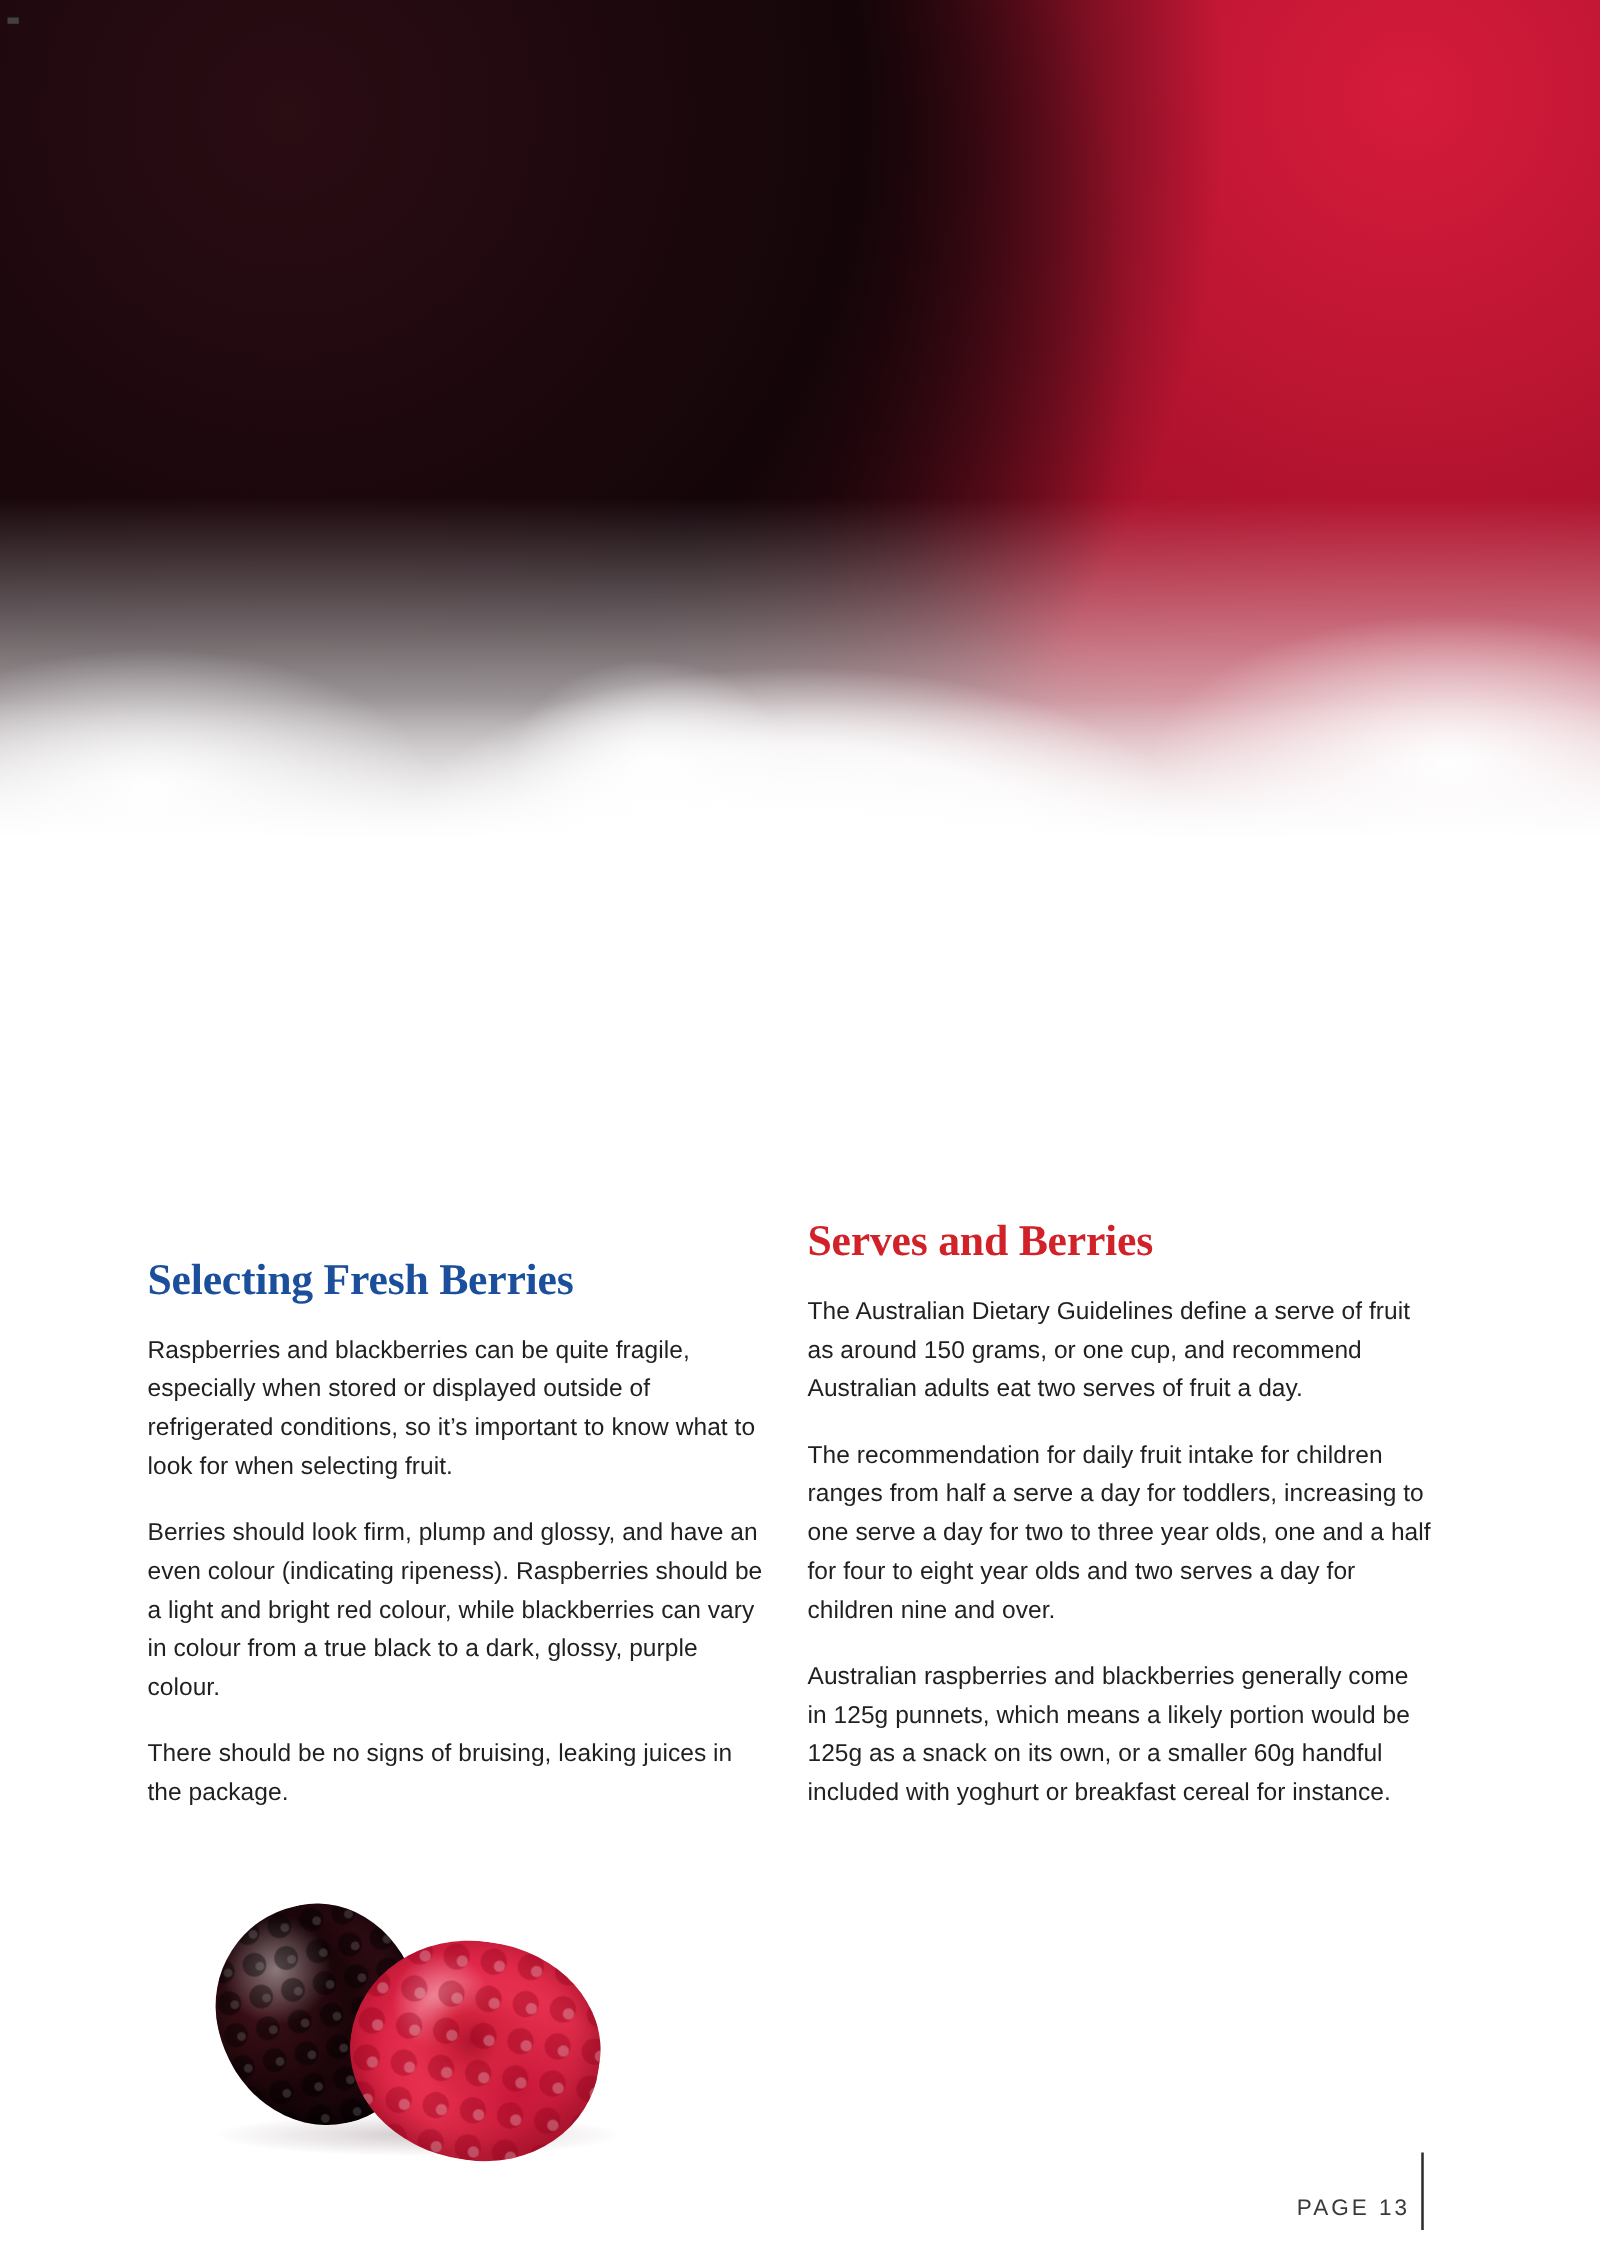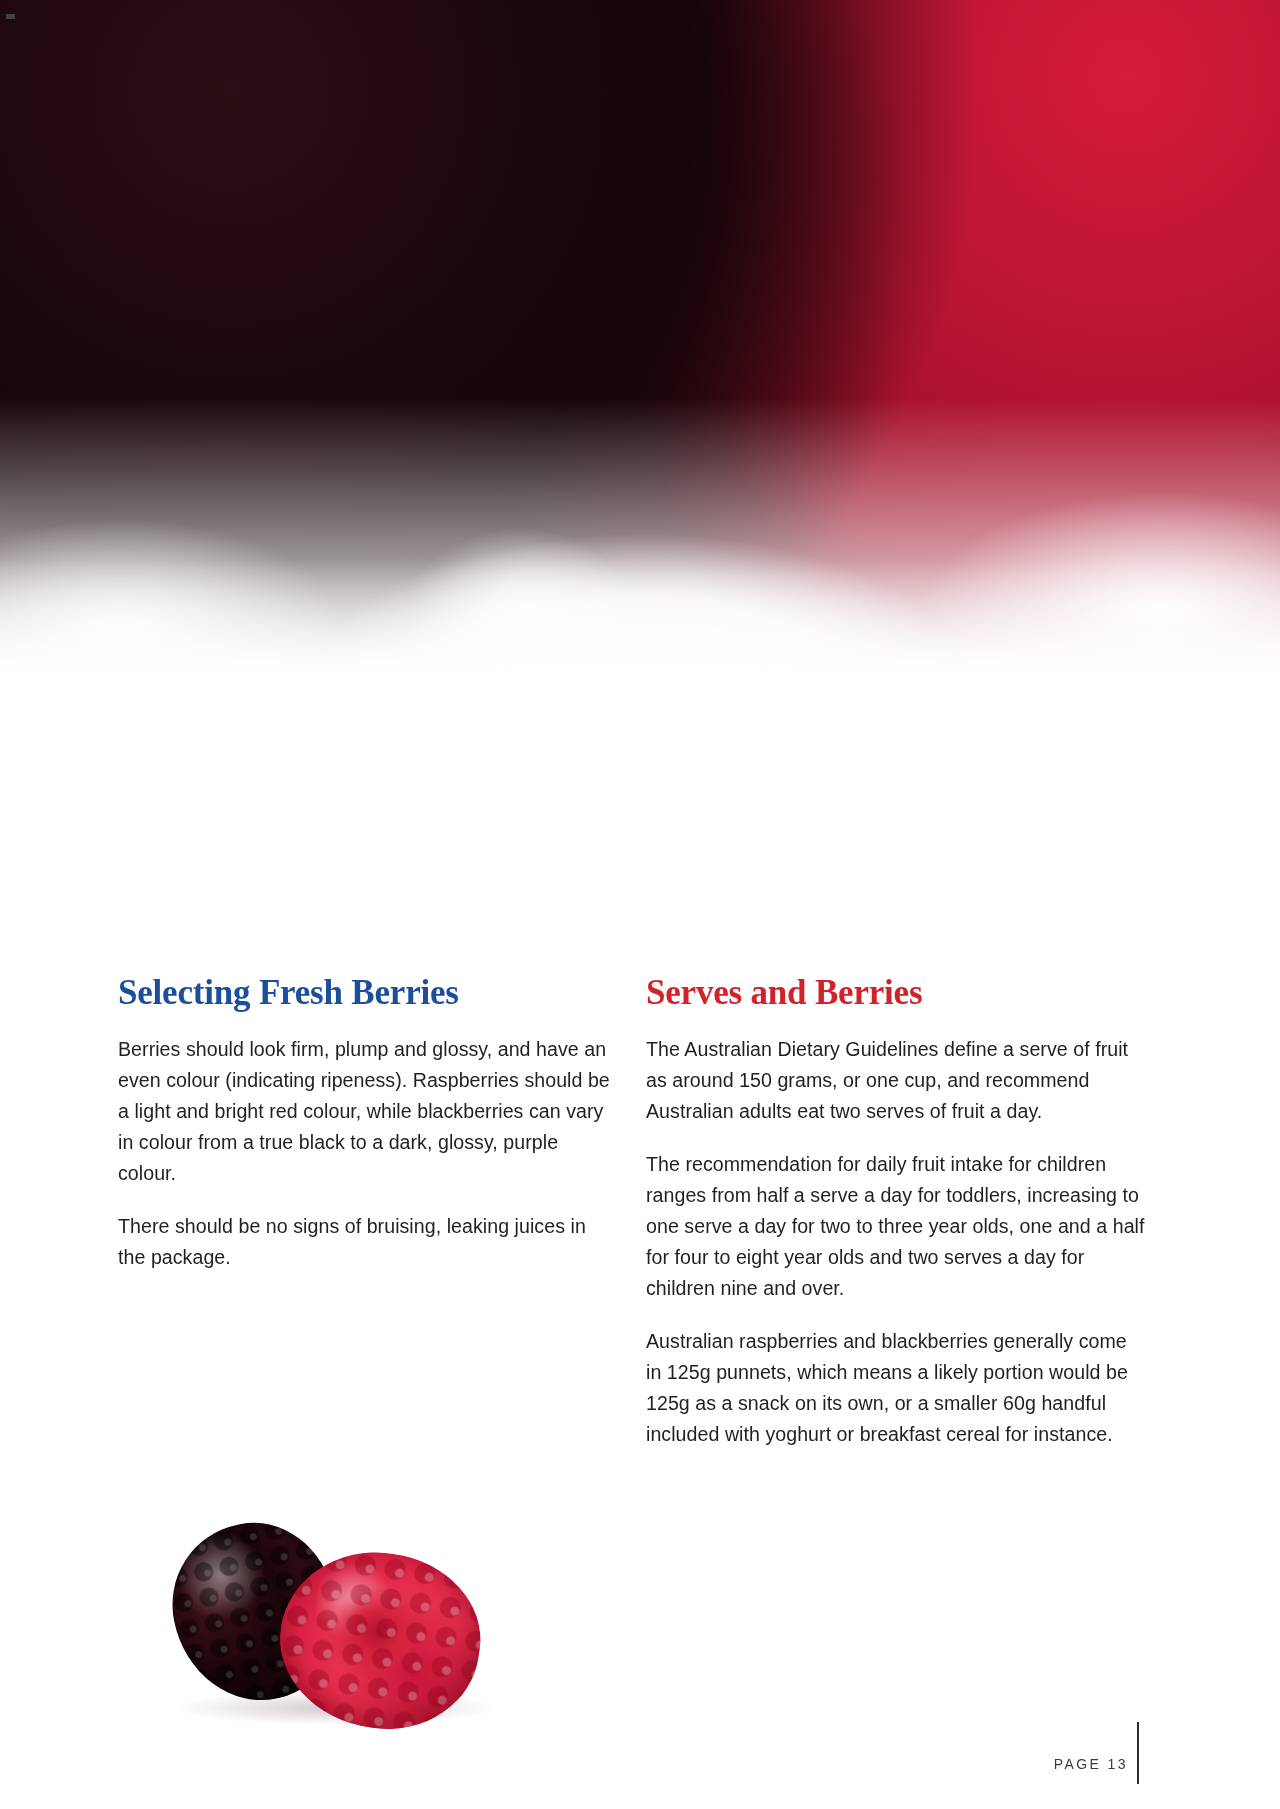--- a/index.html
+++ b/index.html
@@ -77,6 +77,7 @@
     width: 1028px;
     display: flex;
     gap: 28px;
+    align-items: flex-end;
   }
   .column { width: 500px; }
 

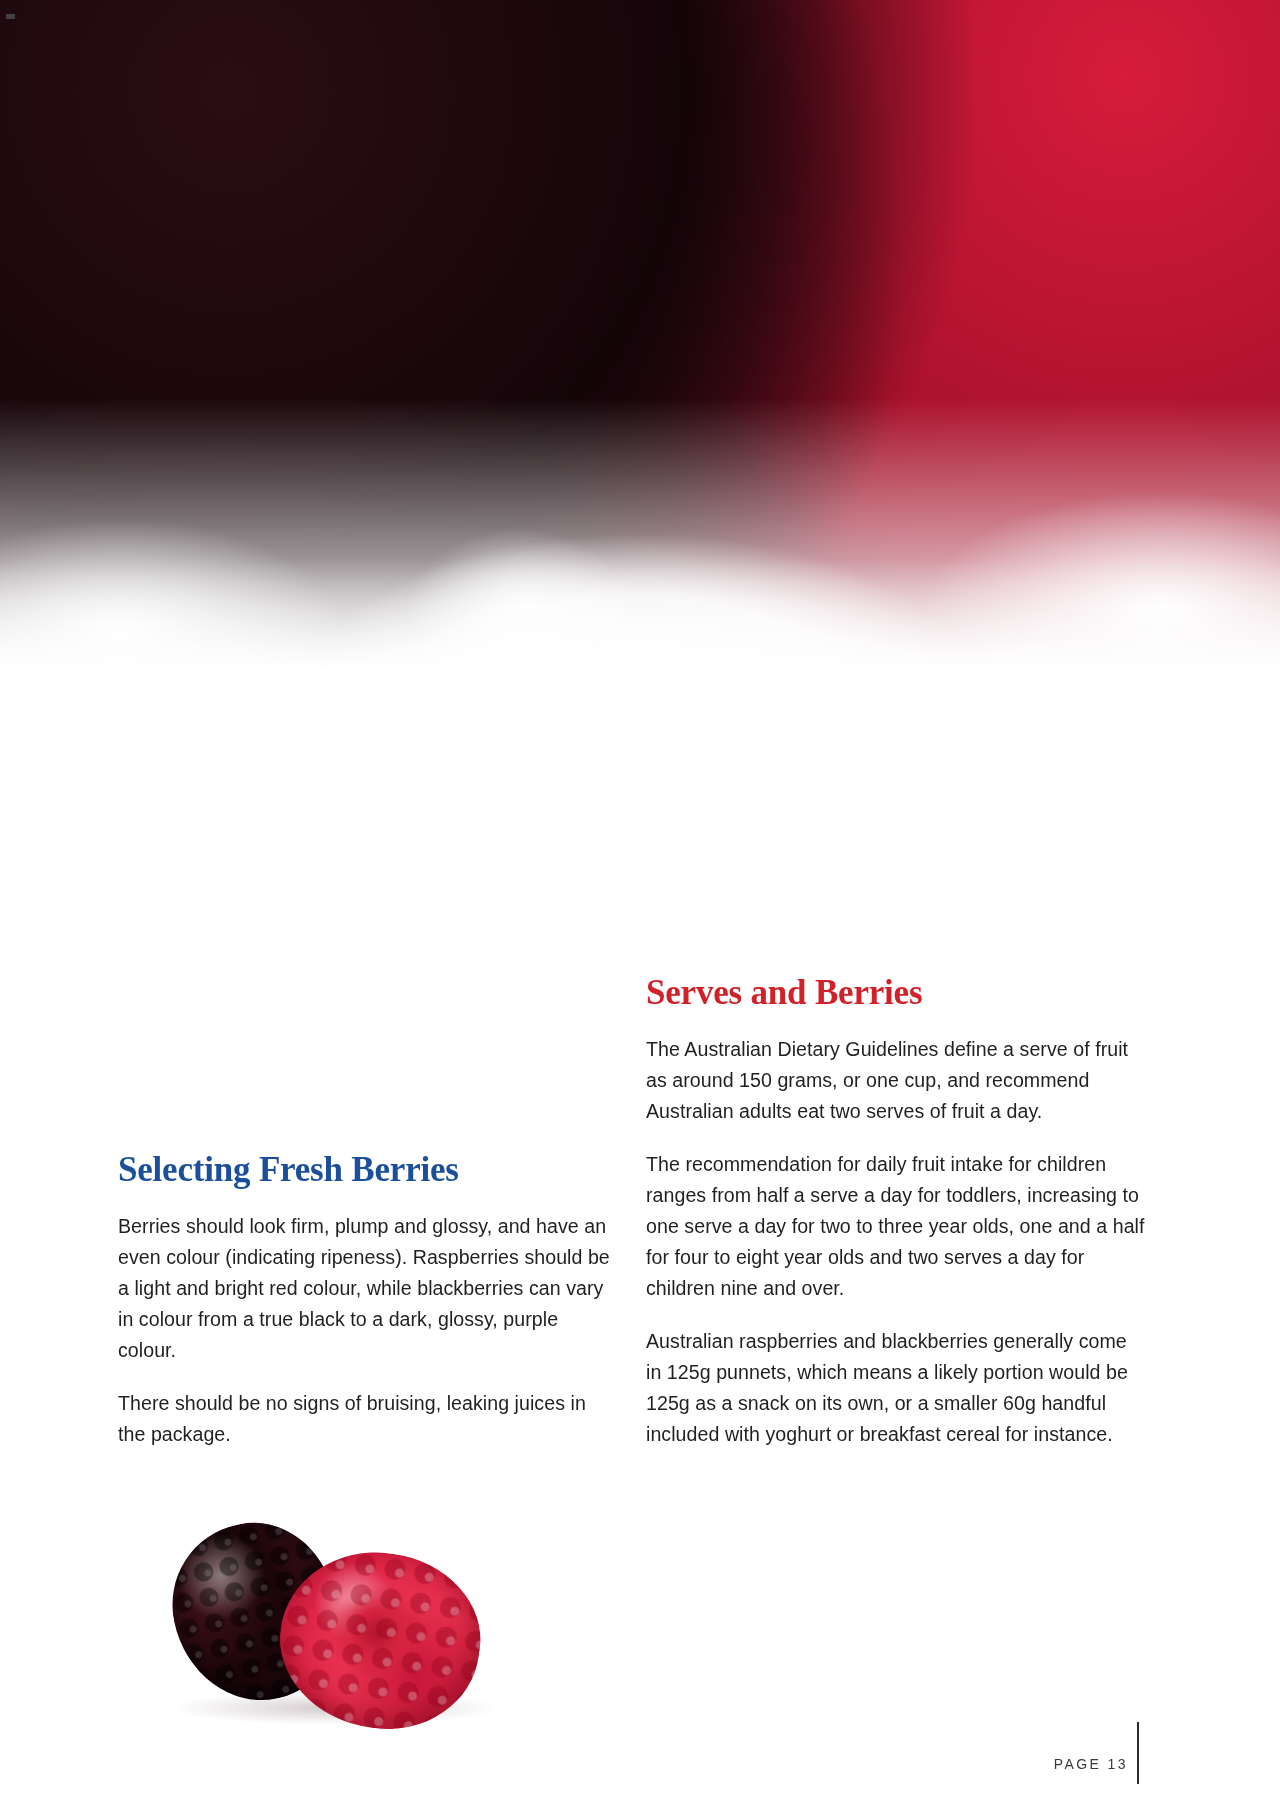--- a/index.html
+++ b/index.html
@@ -207,6 +207,7 @@
 
   <div class="column">
     <h2 class="col-title title-blue">Selecting Fresh Berries</h2>
+    <p class="body">Raspberries and blackberries can be quite fragile, especially when stored or displayed outside of refrigerated conditions, so it’s important to know what to look for when selecting fruit.</p>
     <p class="body">Berries should look firm, plump and glossy, and have an even colour (indicating ripeness). Raspberries should be a light and bright red colour, while blackberries can vary in colour from a true black to a dark, glossy, purple colour.</p>
     <p class="body">There should be no signs of bruising, leaking juices in the package.</p>
   </div>

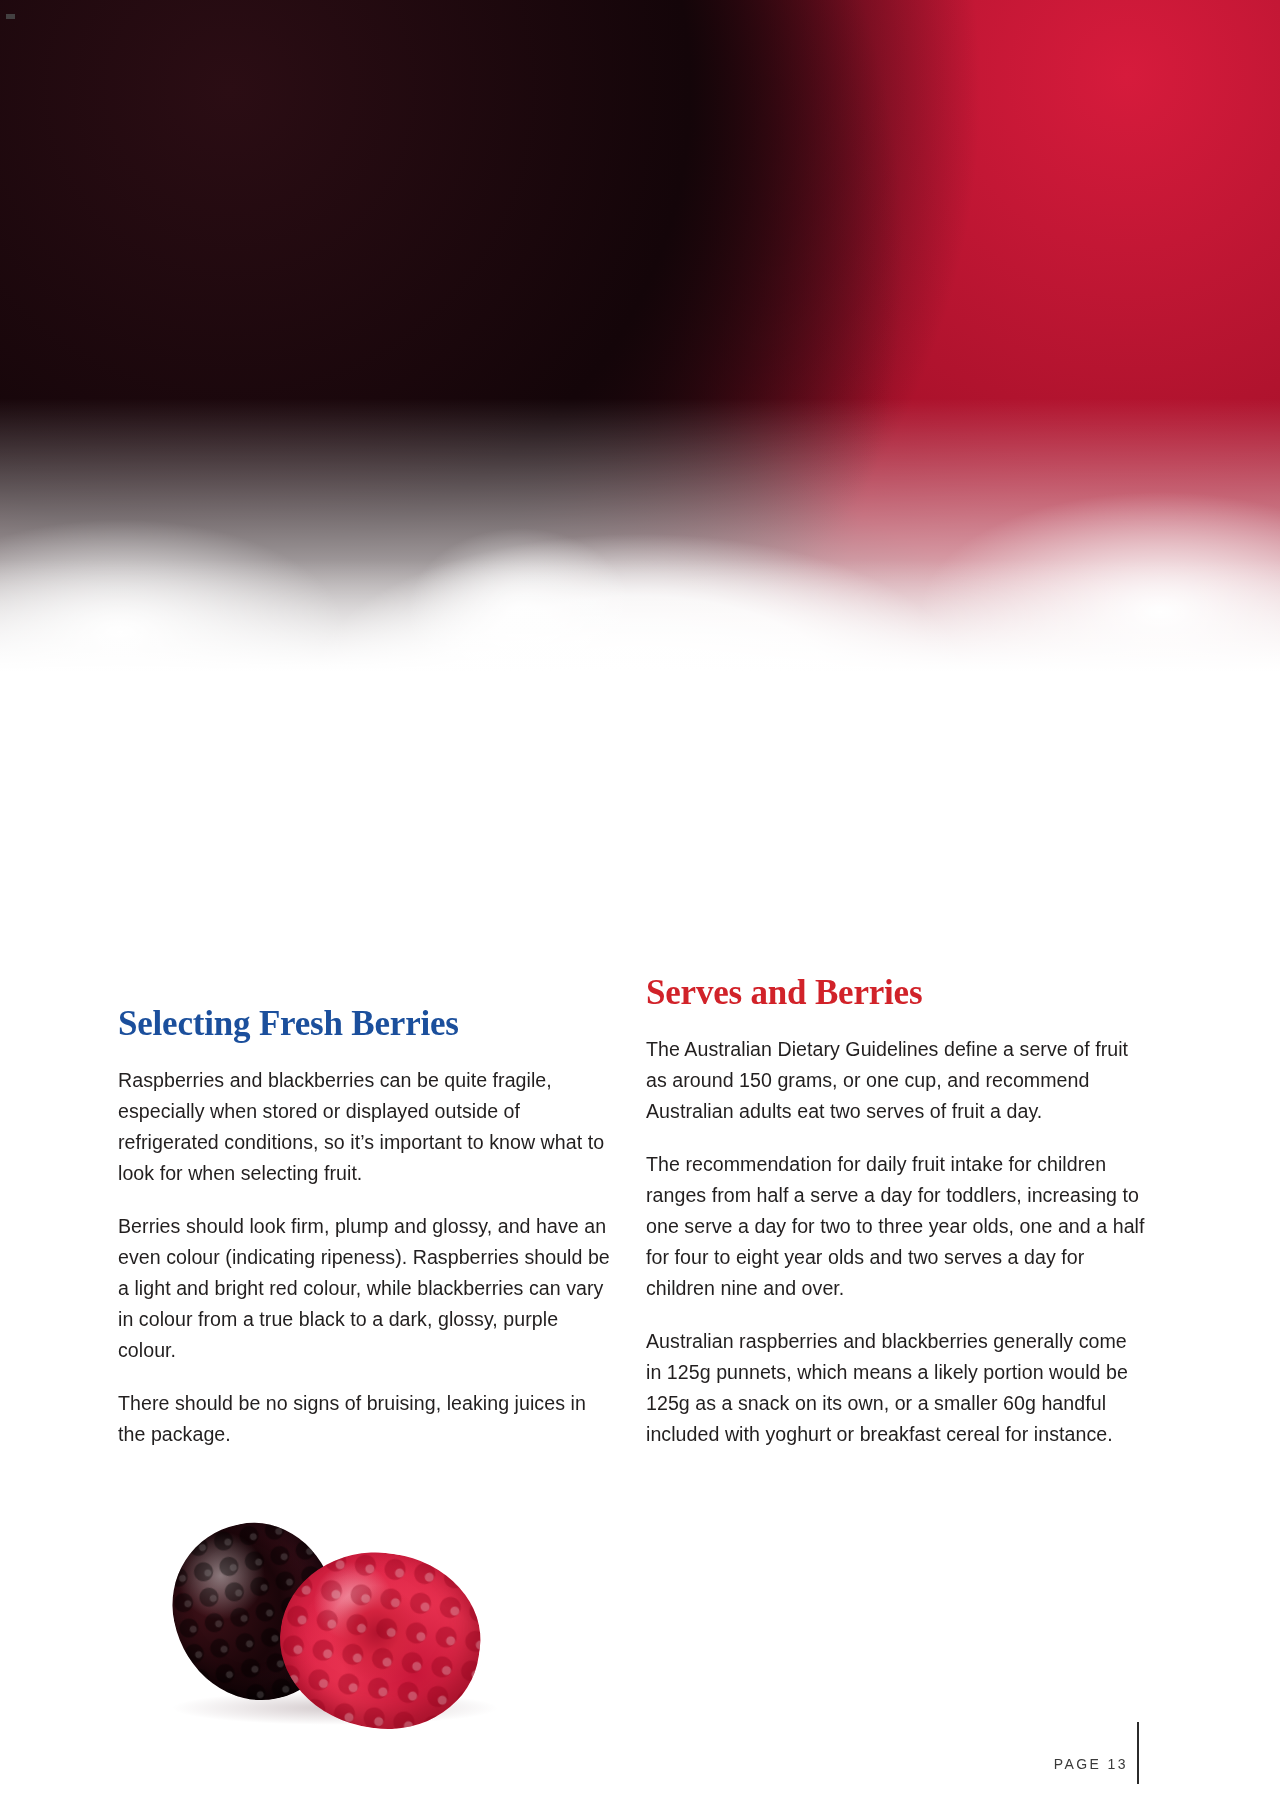--- a/index.html
+++ b/index.html
@@ -188,7 +188,7 @@
     right: 152px;
     top: 1756px;
     font-family: "Liberation Sans", sans-serif;
-    font-size: 14px;
+    font-size: 18px;
     letter-spacing: 2.4px;
     color: #3a3a3a;
     text-transform: uppercase;

